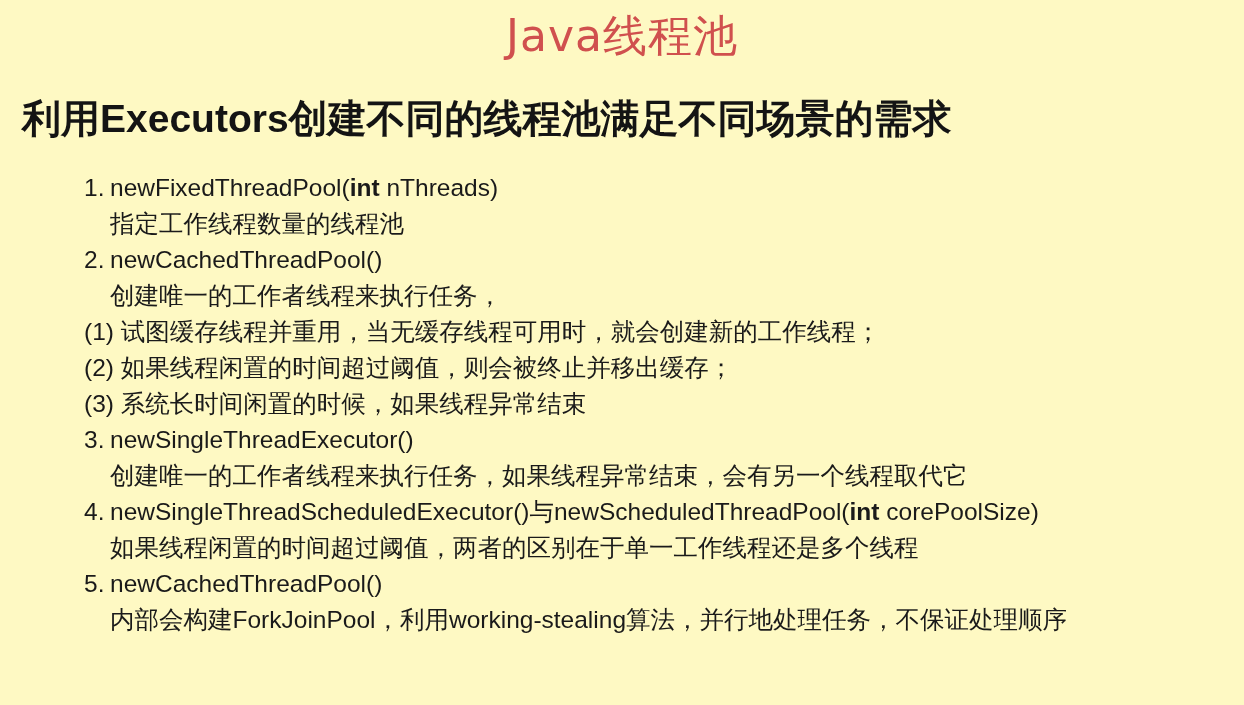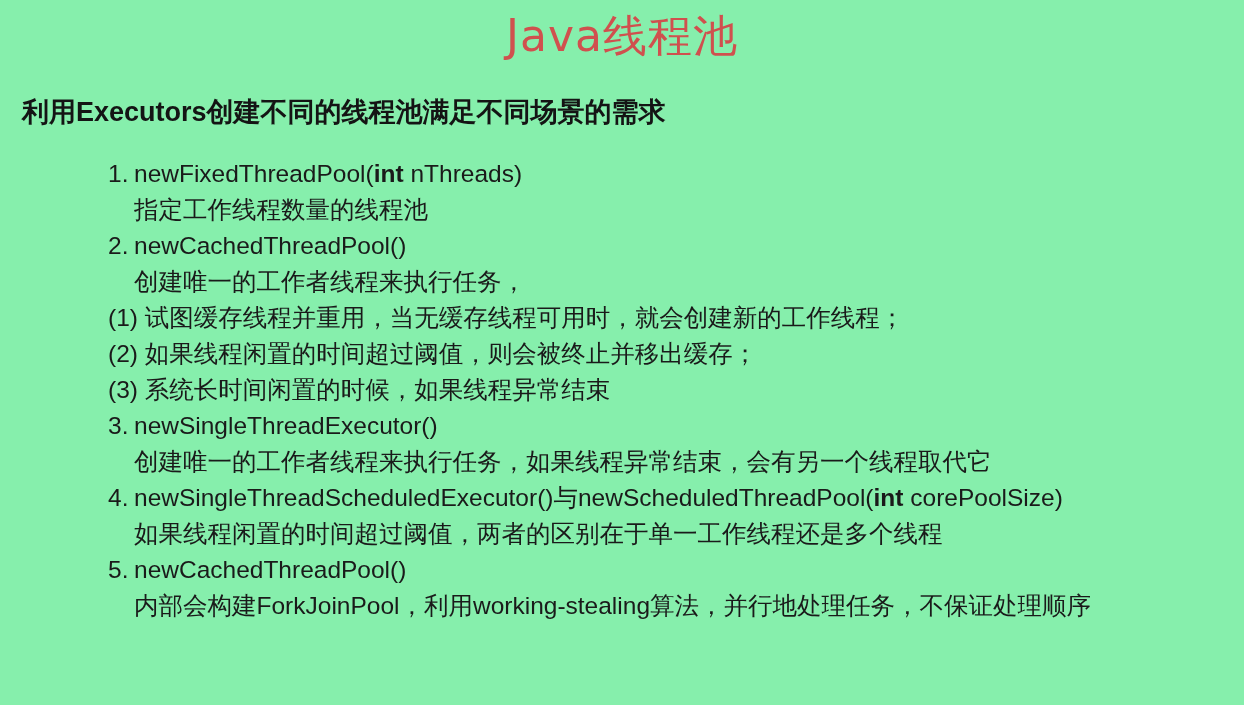--- a/index.html
+++ b/index.html
@@ -20,7 +20,7 @@
     width: 1244px;
     height: 705px;
     box-sizing: border-box;
-    background: #86efac;
+    background: #fef9c3;
   }
   .slide-title {
     text-align: center;

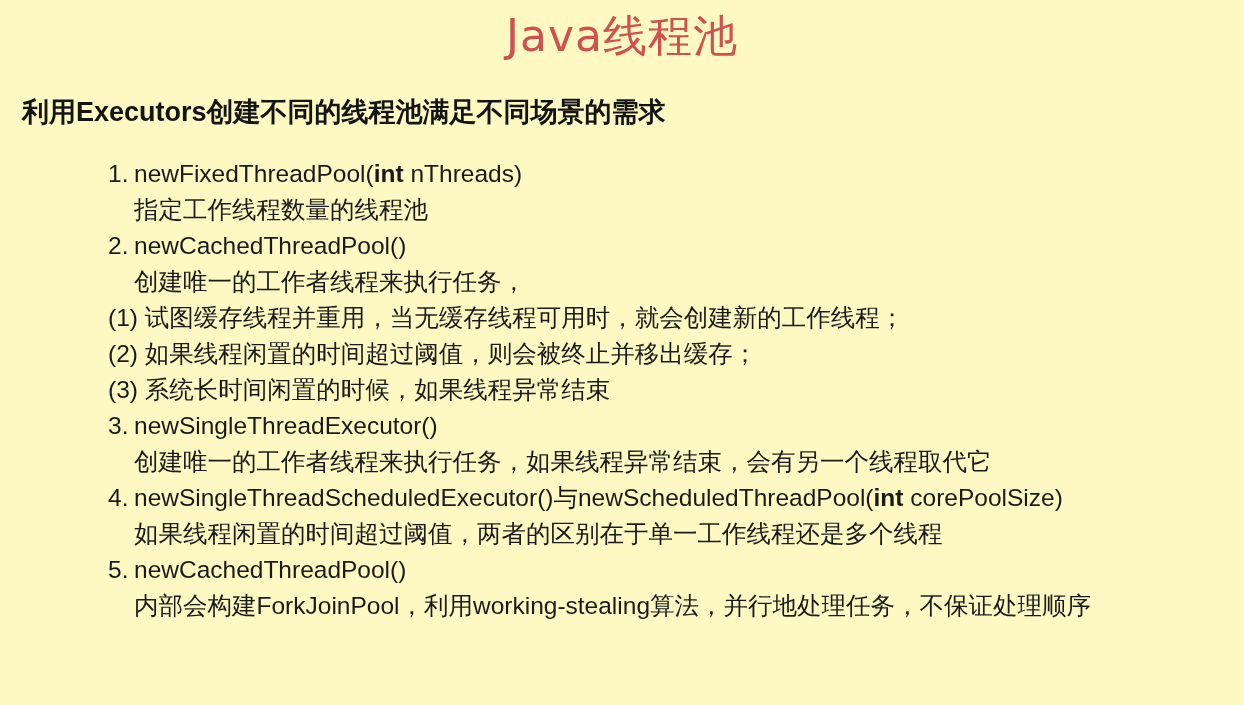--- a/index.html
+++ b/index.html
@@ -35,7 +35,7 @@
   .subtitle {
     margin-top: 34px;
     padding-left: 22px;
-    font-size: 27px;
+    font-size: 39px;
     font-weight: bold;
     color: #141414;
     letter-spacing: 0px;

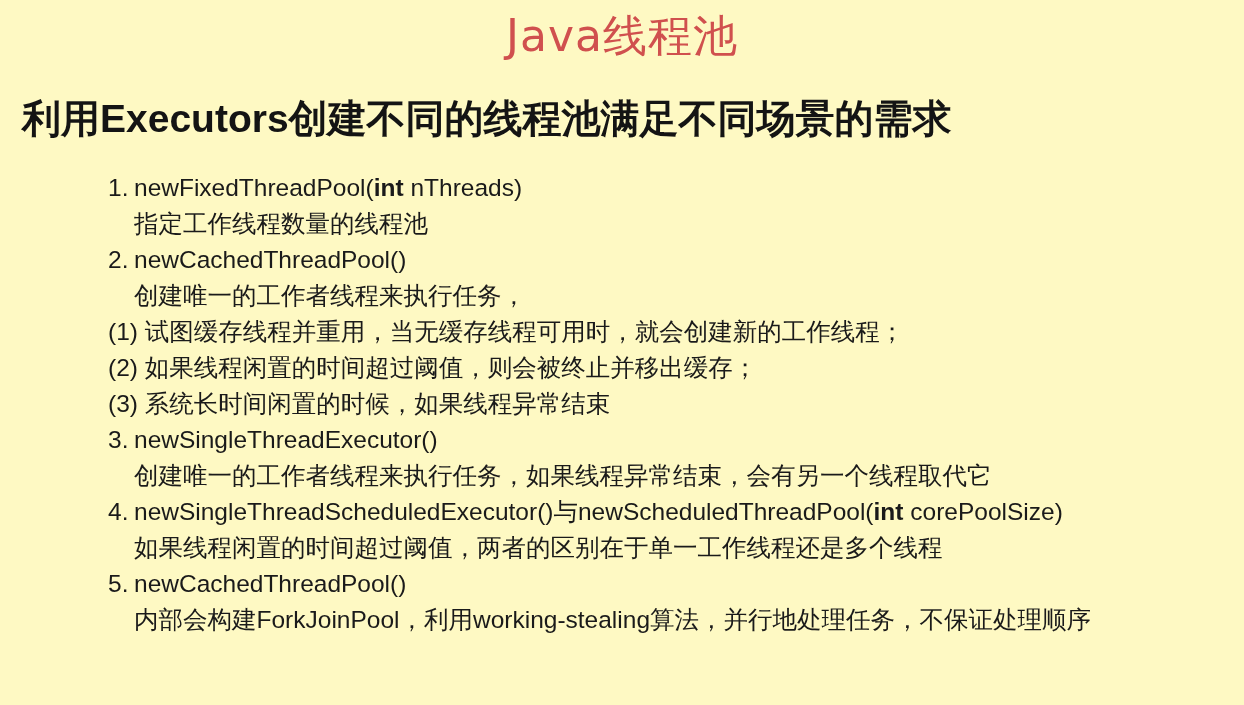--- a/index.html
+++ b/index.html
@@ -43,7 +43,7 @@
   }
   .content {
     margin-top: 28px;
-    padding-left: 108px;
+    padding-left: 84px;
     padding-right: 30px;
   }
   .line {

